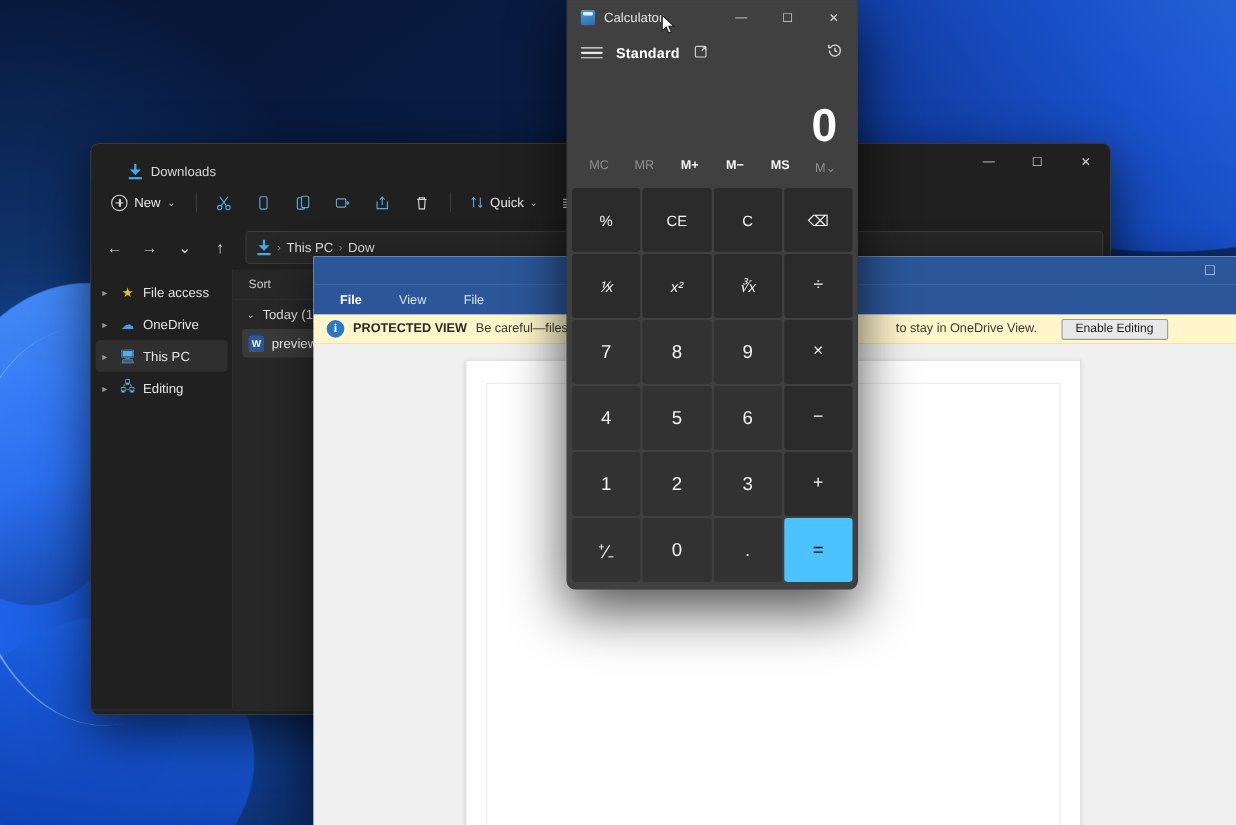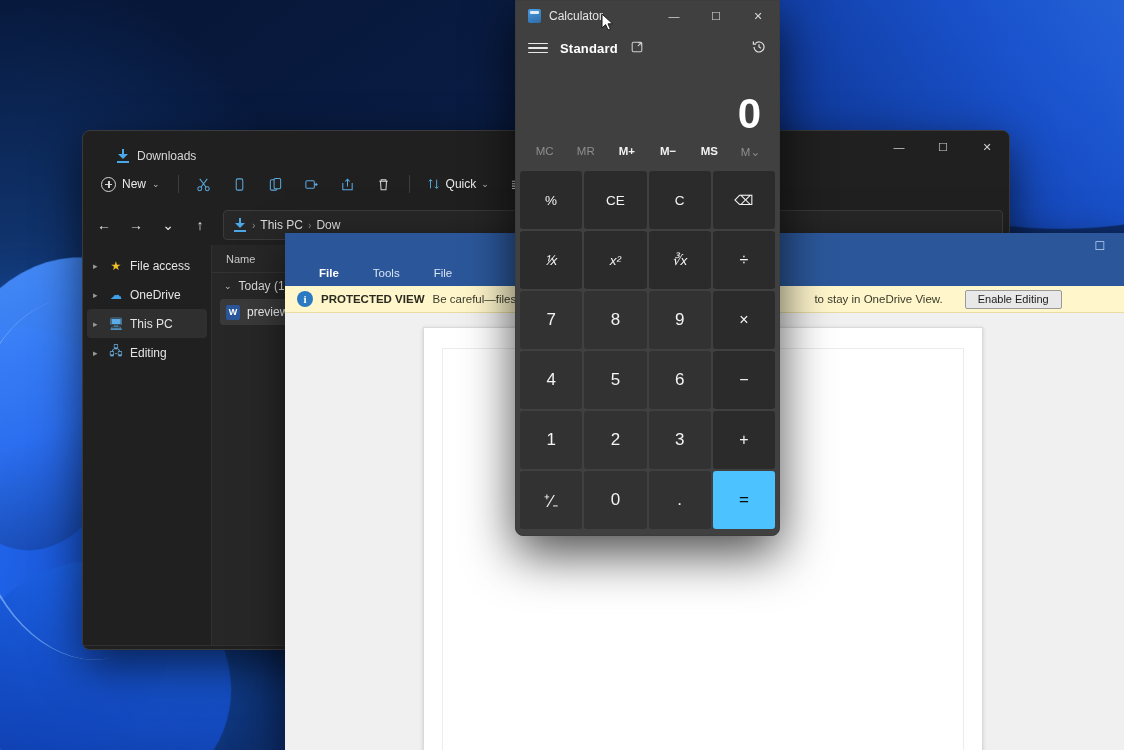--- a/index.html
+++ b/index.html
@@ -452,7 +452,7 @@
 
     <div id="exp-list">
       <div id="list-head">
-        <span>Name</span>
+        <span>Sort</span>
       </div>
       <div class="group-row">
         <span class="chev">⌄</span>

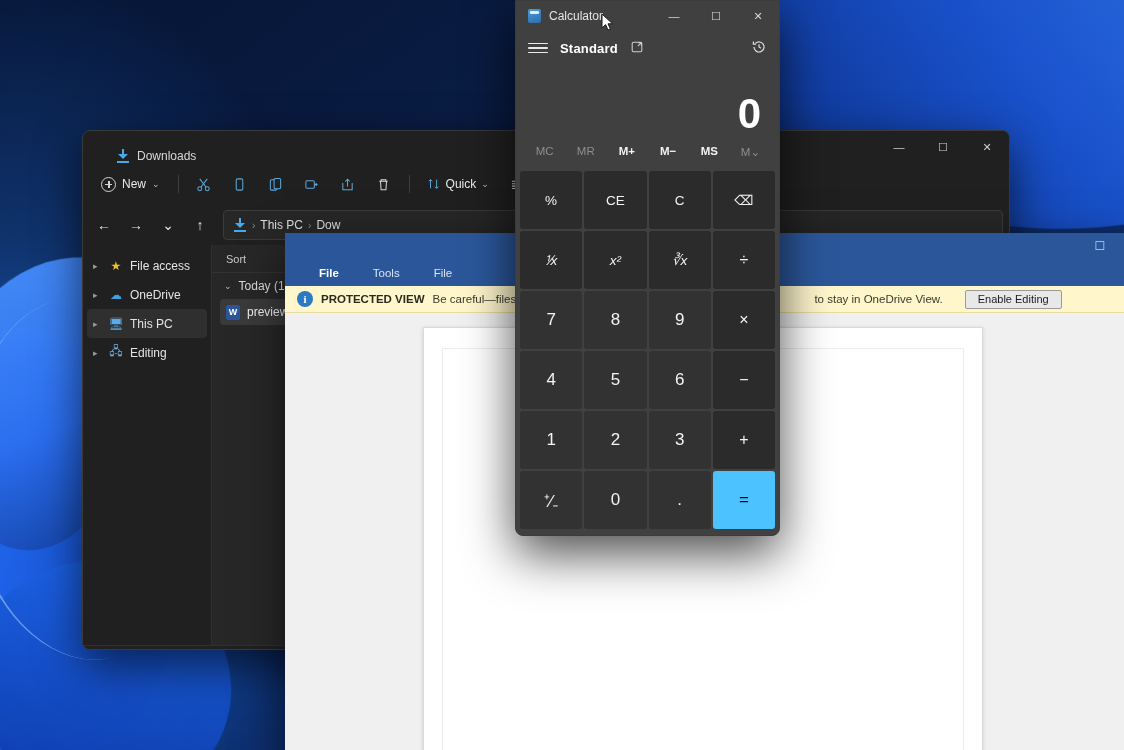--- a/index.html
+++ b/index.html
@@ -209,7 +209,7 @@
   }
   #word-tabs {
     height: 27px; background: #2b579a; display: flex; align-items: center;
-    padding-left: 30px; gap: 26px;
+    padding-left: 20px; gap: 26px;
   }
   .wtab { font-size: 11.5px; color: #d9e4f5; padding: 3px 4px; }
   .wtab.active { color: #fff; font-weight: bold; }

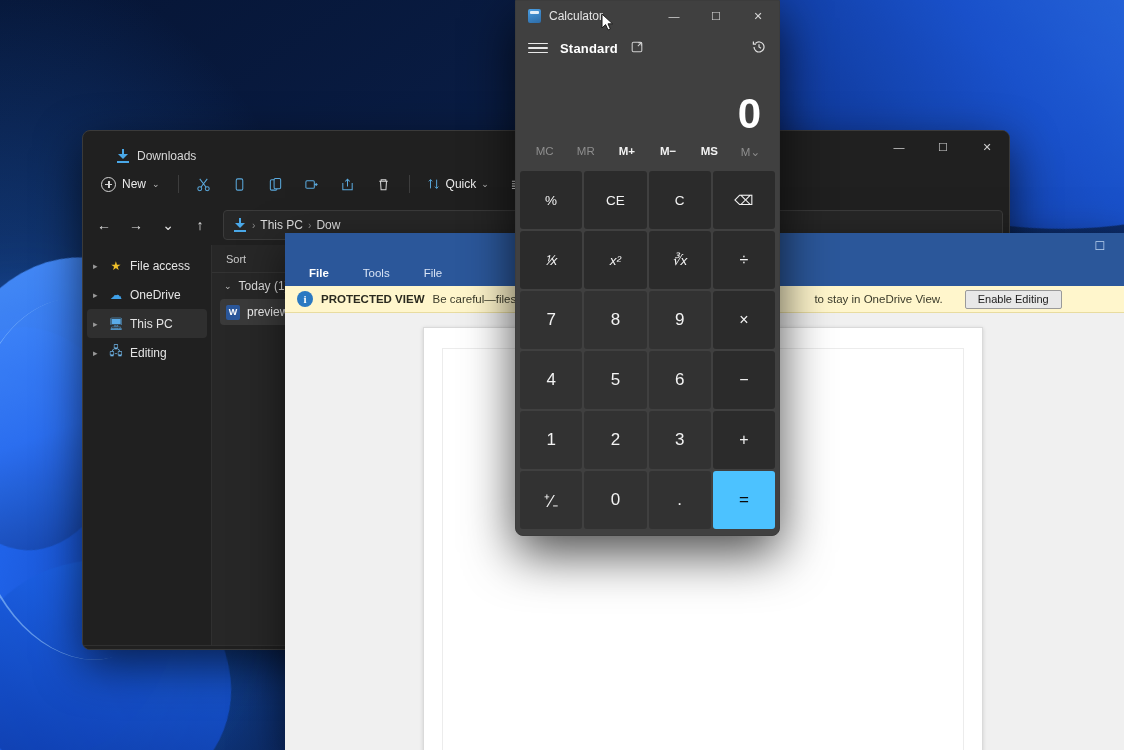--- a/index.html
+++ b/index.html
@@ -483,7 +483,7 @@
   </div>
   <div id="word-tabs">
     <span class="wtab active">File</span>
-    <span class="wtab">Tools</span>
+    <span class="wtab">View</span>
     <span class="wtab">File</span>
   </div>
   <div id="protected-bar">

